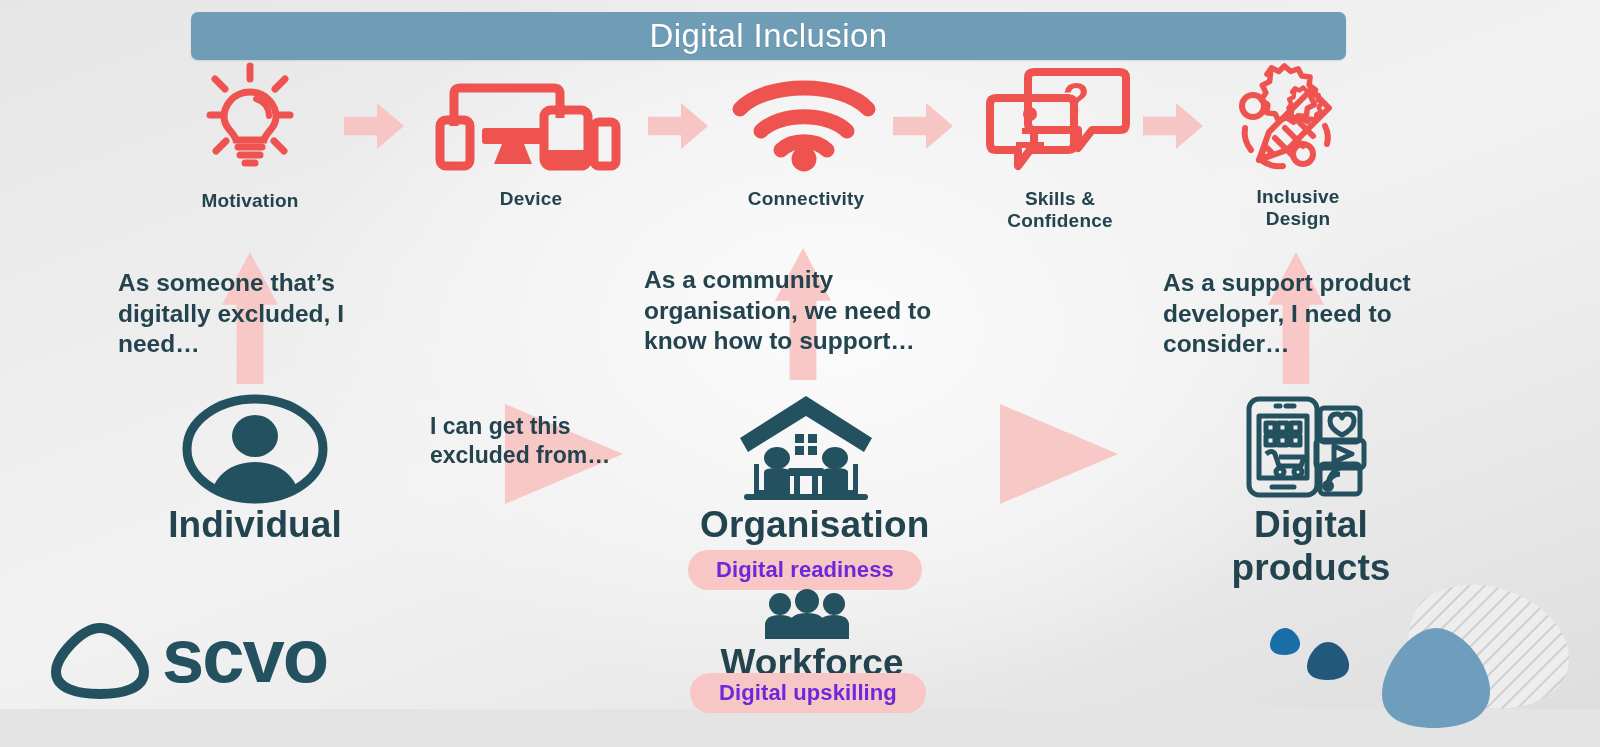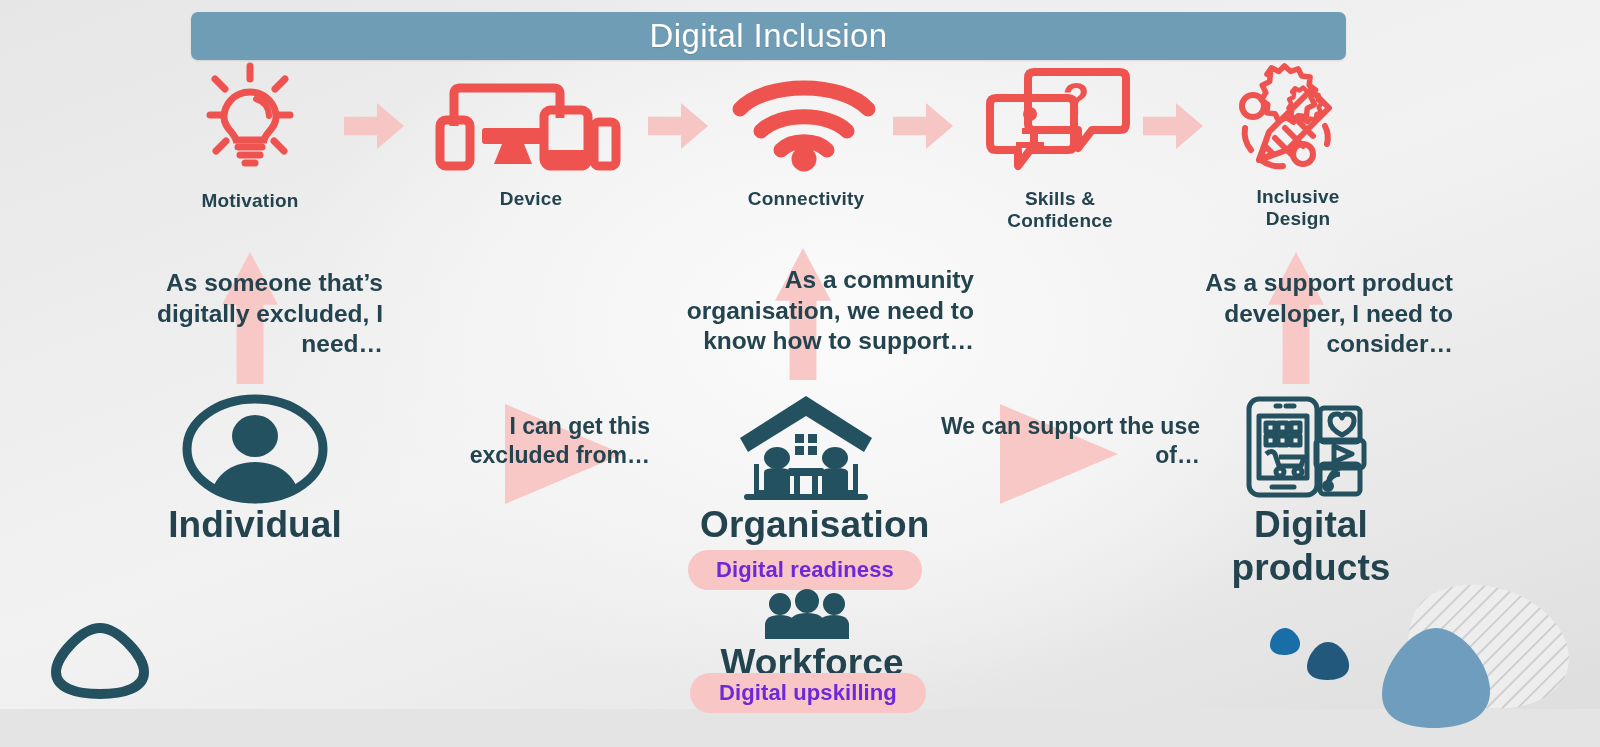--- a/index.html
+++ b/index.html
@@ -36,7 +36,7 @@
   .biglbl{font-size:37px;letter-spacing:.1px;}
   .quote{
     color:#23444f;font-weight:bold;font-size:24.5px;line-height:1.25;
-    text-align:right;position:absolute;z-index:6;
+    text-align:left;position:absolute;z-index:6;
   }
   .quote-sm{font-size:23px;}
 

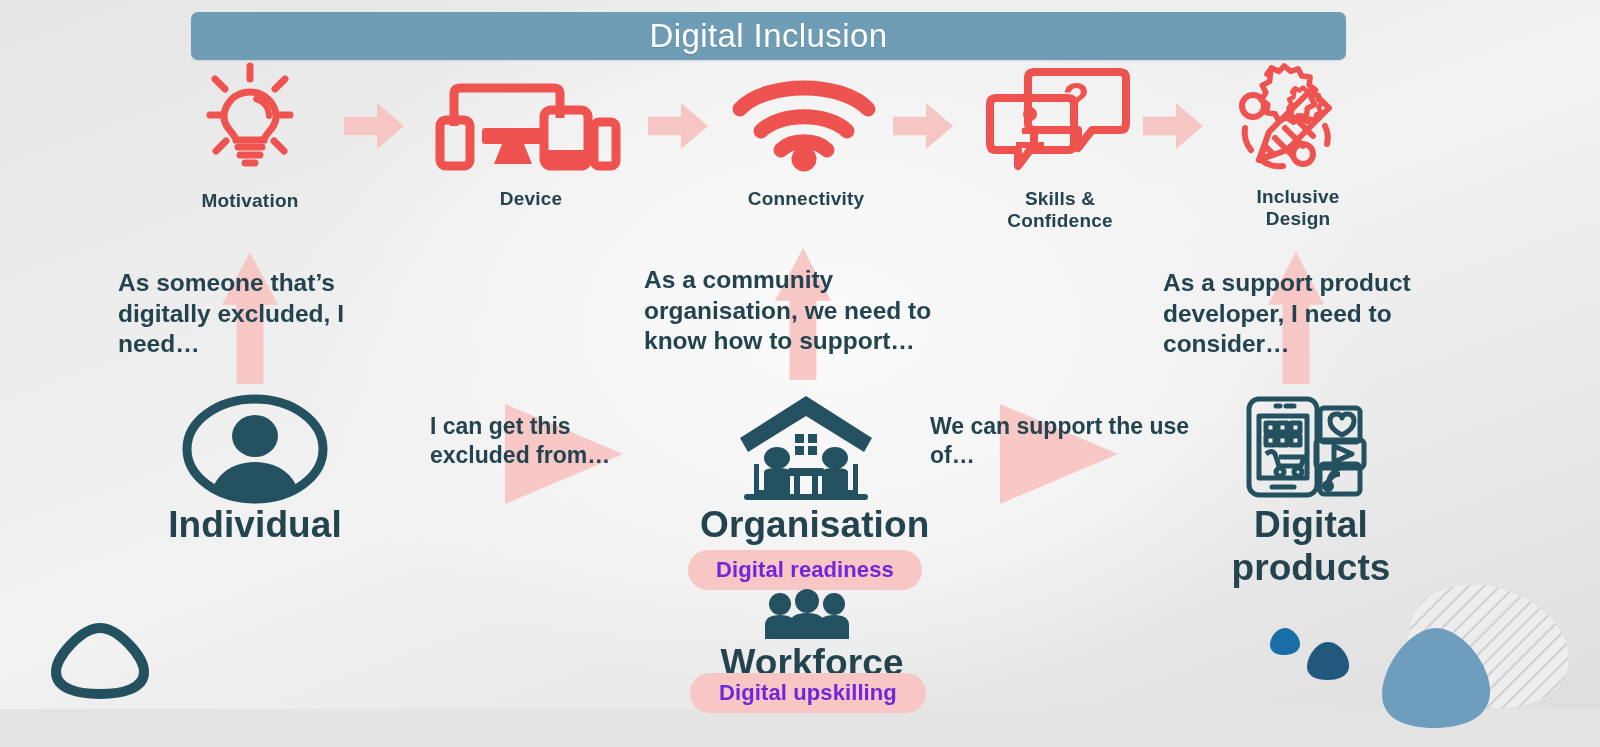--- a/index.html
+++ b/index.html
@@ -233,7 +233,6 @@
   <div class="abs lbl biglbl" style="left:700px;top:504px;width:212px;">Organisation</div>
 
   <div class="triR" style="left:1000px;top:404px;"></div>
-  <div class="quote quote-sm" style="left:930px;top:412px;width:270px;">We can support the use of…</div>
 
   <div class="abs" style="left:1246px;top:396px;">
     <svg width="130" height="102" viewBox="0 0 130 102">

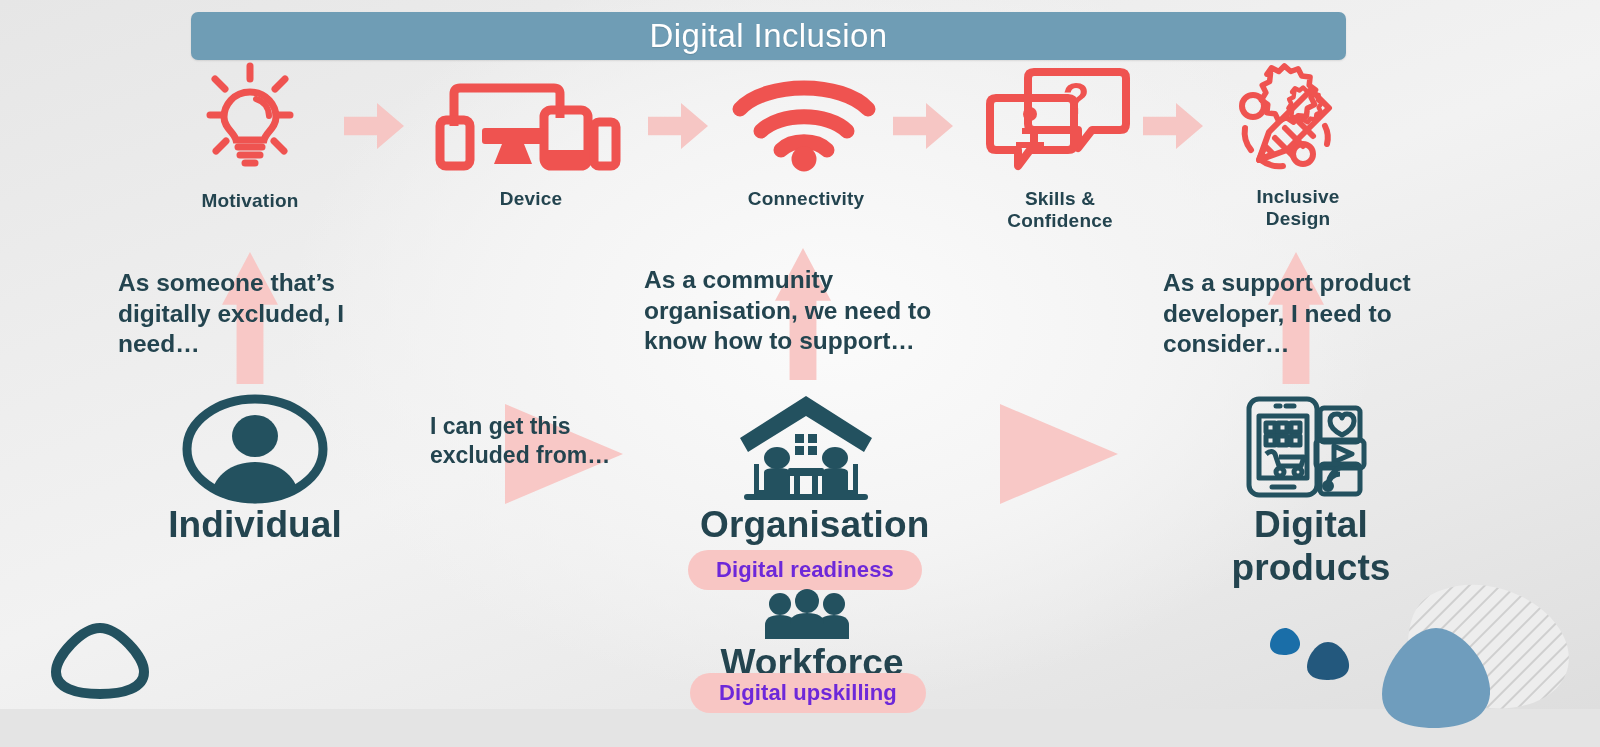--- a/index.html
+++ b/index.html
@@ -292,6 +292,7 @@
       <path d="M52 6 C70 6 96 34 96 50 C96 66 76 72 52 72 C28 72 8 66 8 50 C8 34 34 6 52 6 Z" fill="none" stroke="#23515f" stroke-width="10" stroke-linejoin="round"></path>
     </svg>
   </div>
+  <div class="scvo-text" style="left:162px;top:618px;">scvo</div>
 
   <svg class="abs" style="left:1380px;top:580px;" width="220" height="167">
     <defs>

